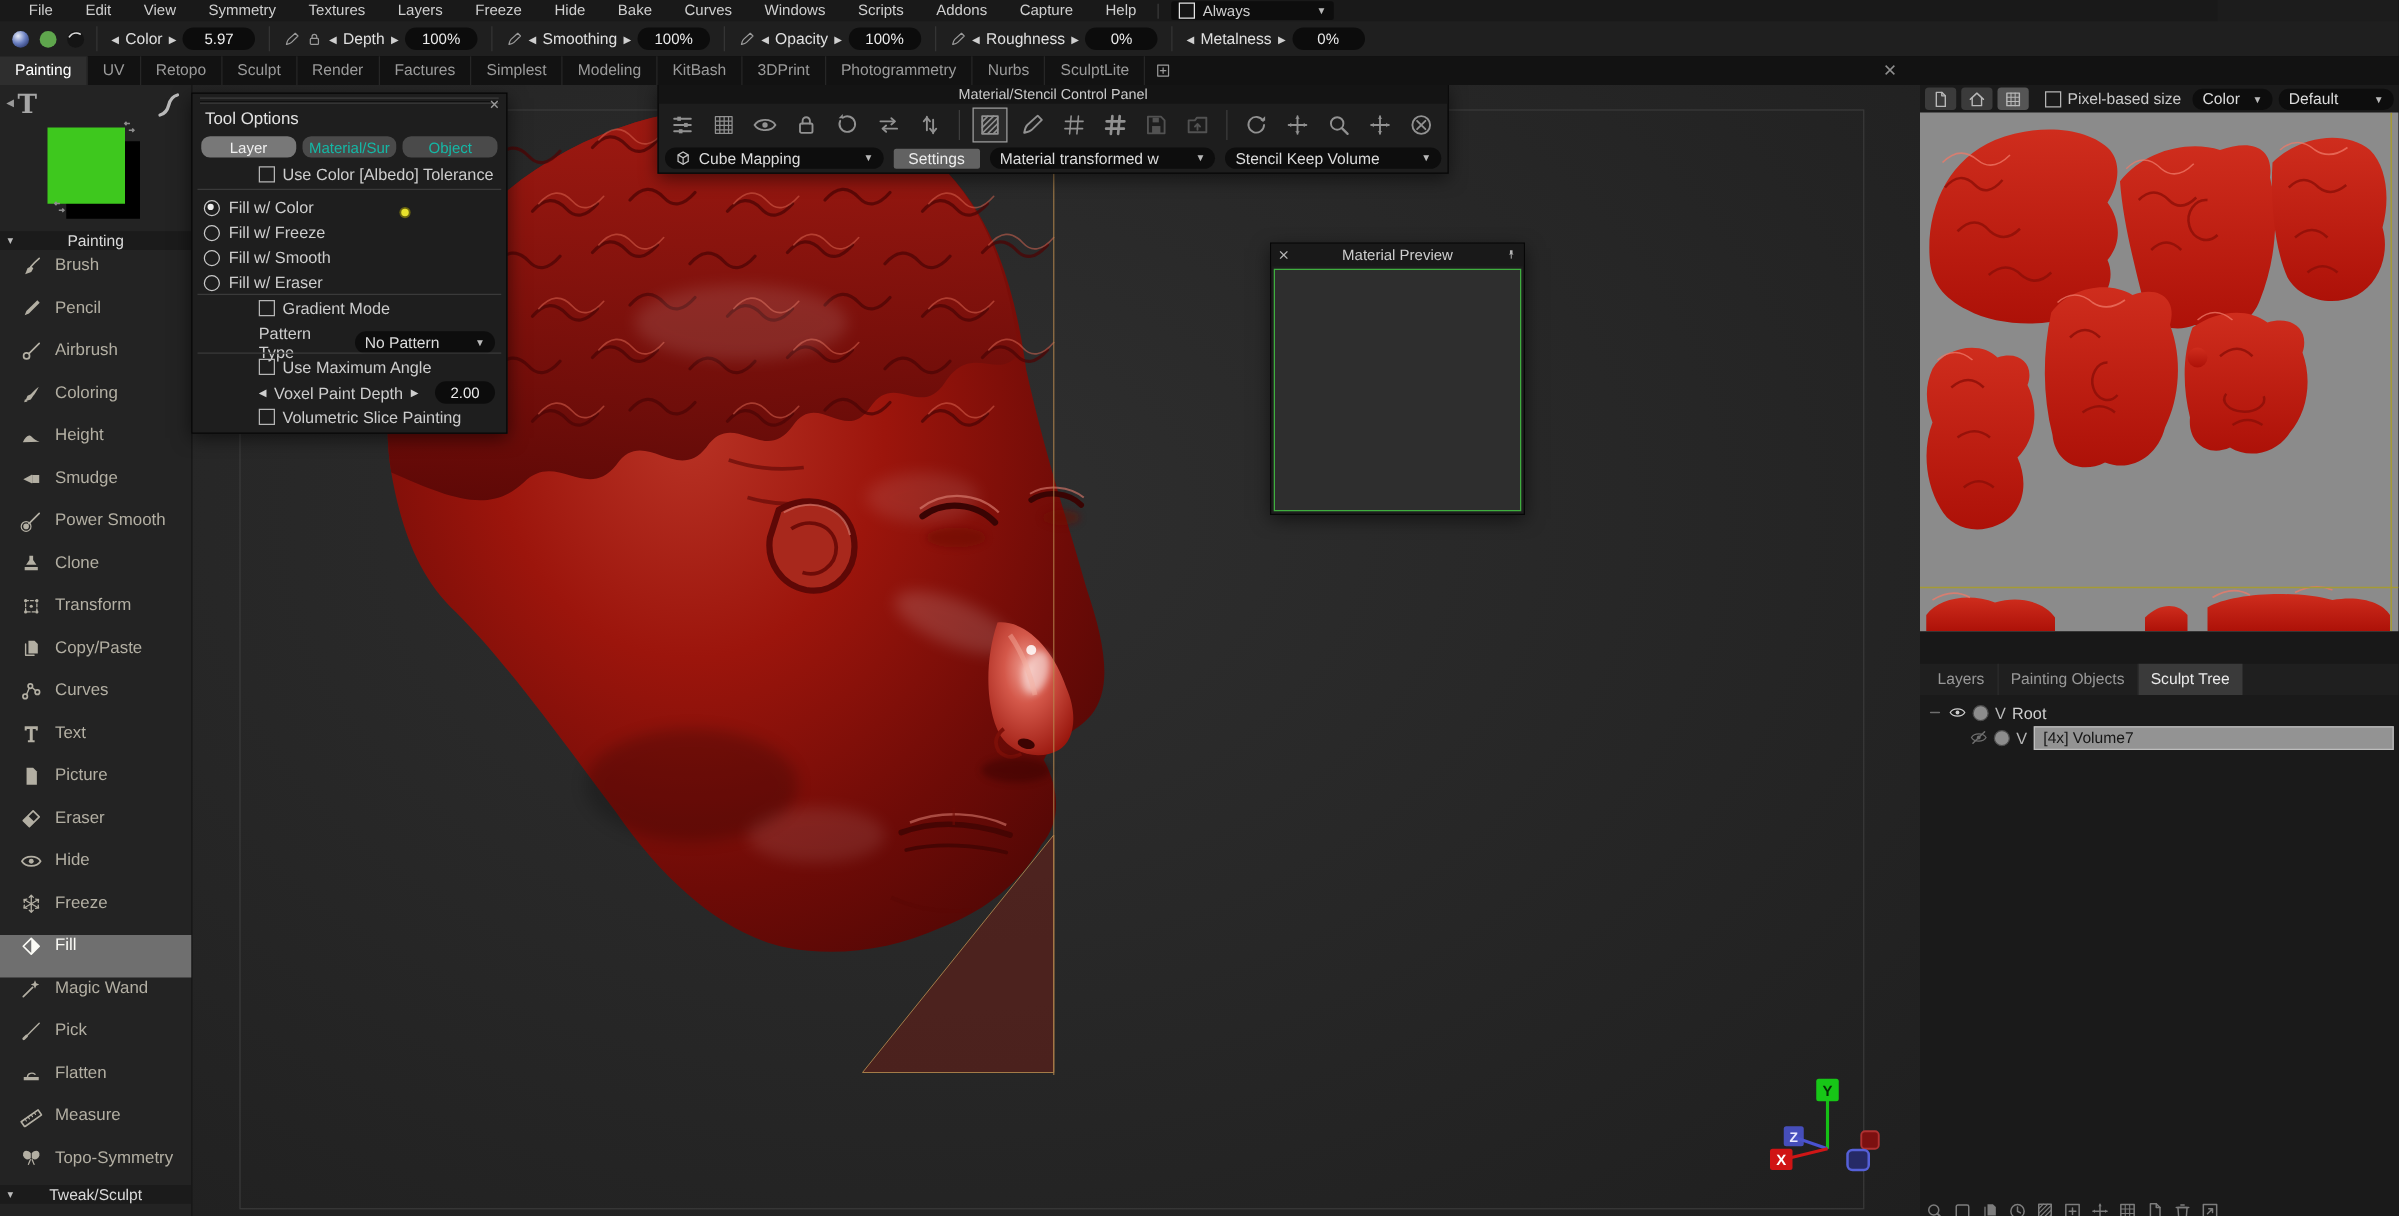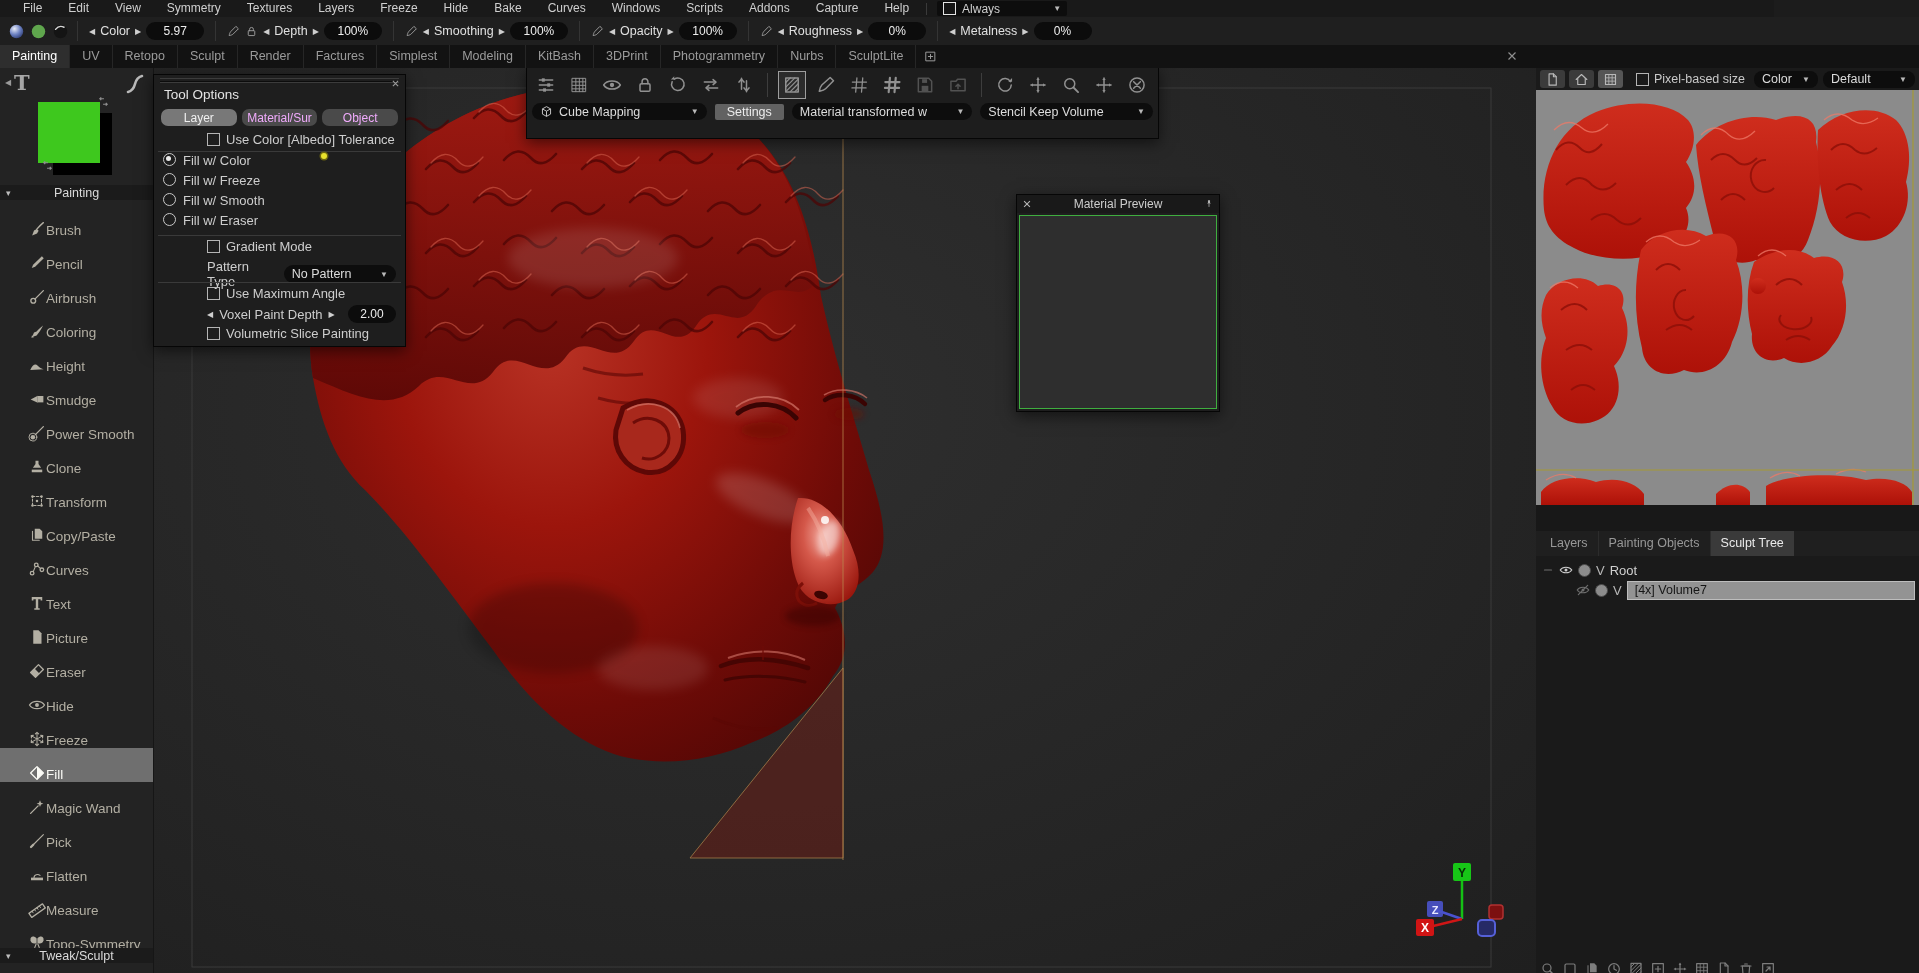--- a/index.html
+++ b/index.html
@@ -708,6 +708,7 @@
   </div>
 
   <div id="material-panel" class="panel">
+    <div class="mp-title">Material/Stencil Control Panel</div>
     <div class="mp-icons" id="mp-icons">
         <span class="mbtn">
           <span class="icon" style="height: 20px; width: 20px;">

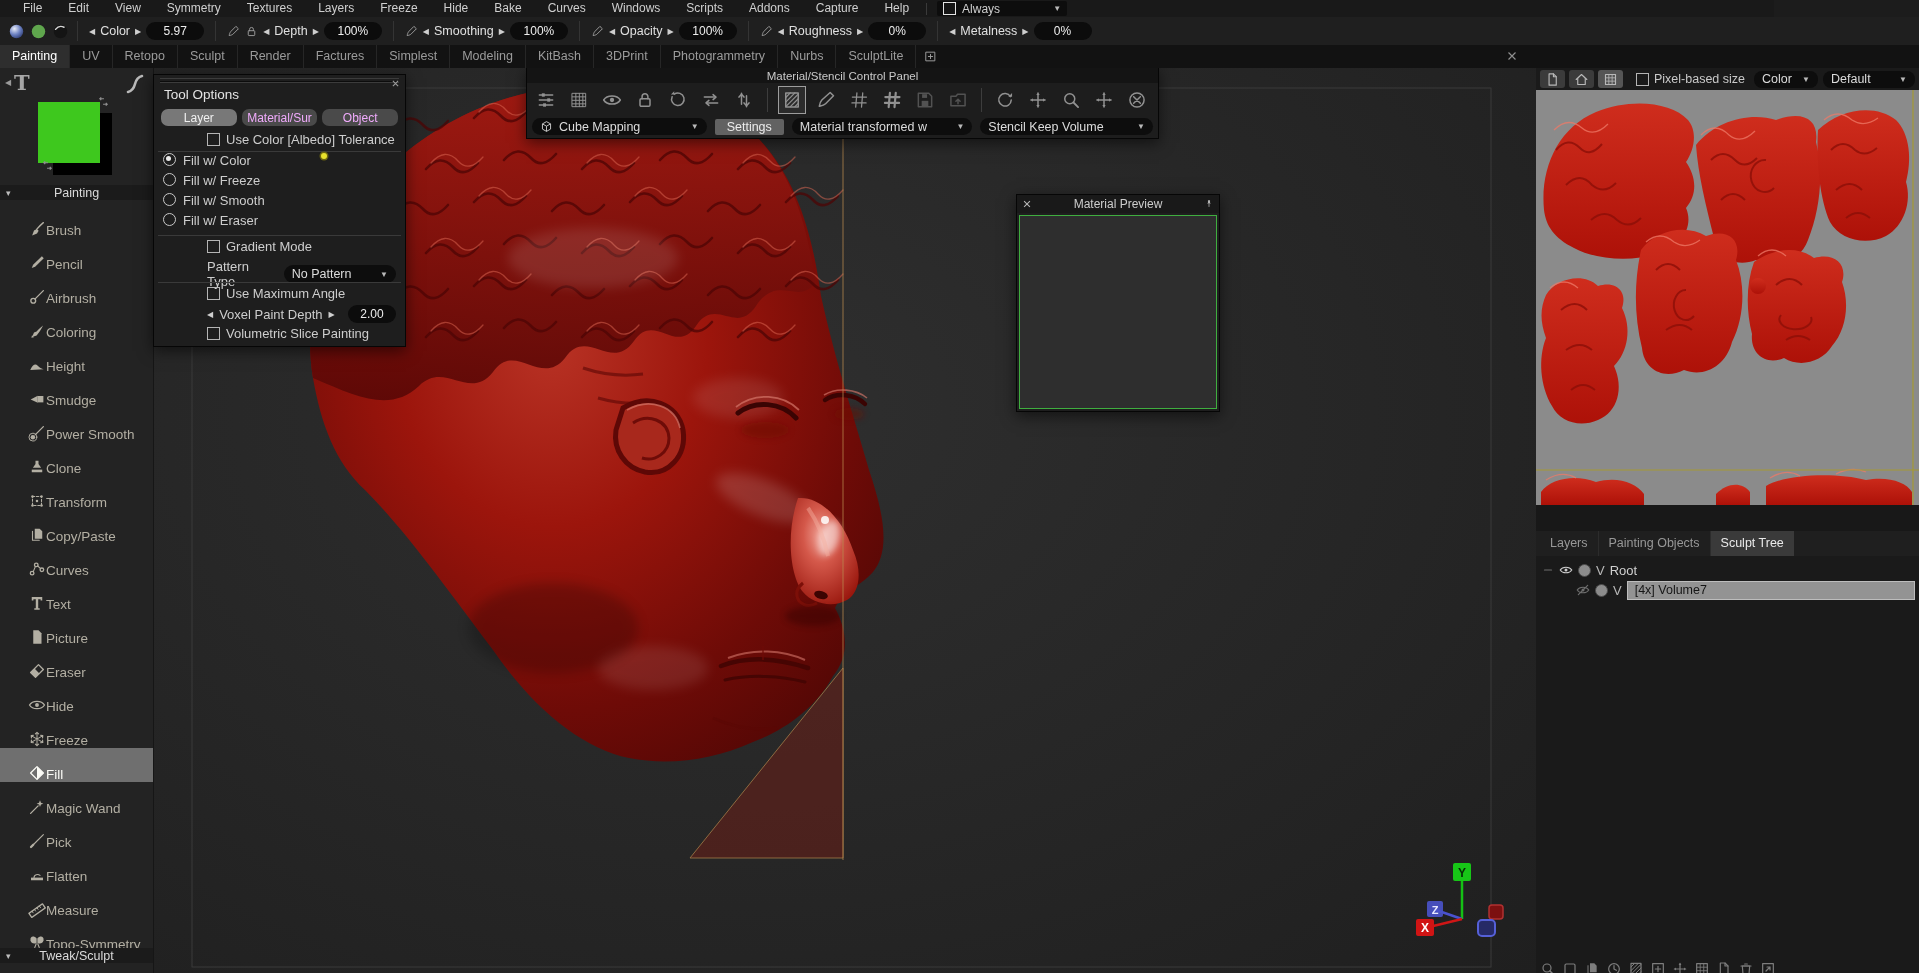--- a/index.html
+++ b/index.html
@@ -55,7 +55,7 @@
   #to-title{position:absolute;left:10px;top:12px;font-size:13.5px;color:#e3e3e3;}
   #to-close{position:absolute;right:5px;top:4px;width:9px;height:9px;color:#9a9a9a;}
   #to-tabs{position:absolute;left:7px;right:7px;top:34px;display:flex;gap:5px;}
-  .to-tab{flex:1;height:17px;border-radius:7px;background:#4a4a4a;display:flex;align-items:center;justify-content:center;font-size:12px;color:#f0abfc;}
+  .to-tab{flex:1;height:17px;border-radius:7px;background:#4a4a4a;display:flex;align-items:center;justify-content:center;font-size:12px;color:#14b8a6;}
   .to-tab.active{background:#787878;color:#f0f0f0;}
   .to-row{position:absolute;left:9px;right:9px;display:flex;align-items:center;gap:6px;font-size:13px;color:#cdcdcd;padding-left:44px;}
   .cb{width:11px;height:11px;border:1.4px solid #b5b5b5;background:transparent;flex:none;}

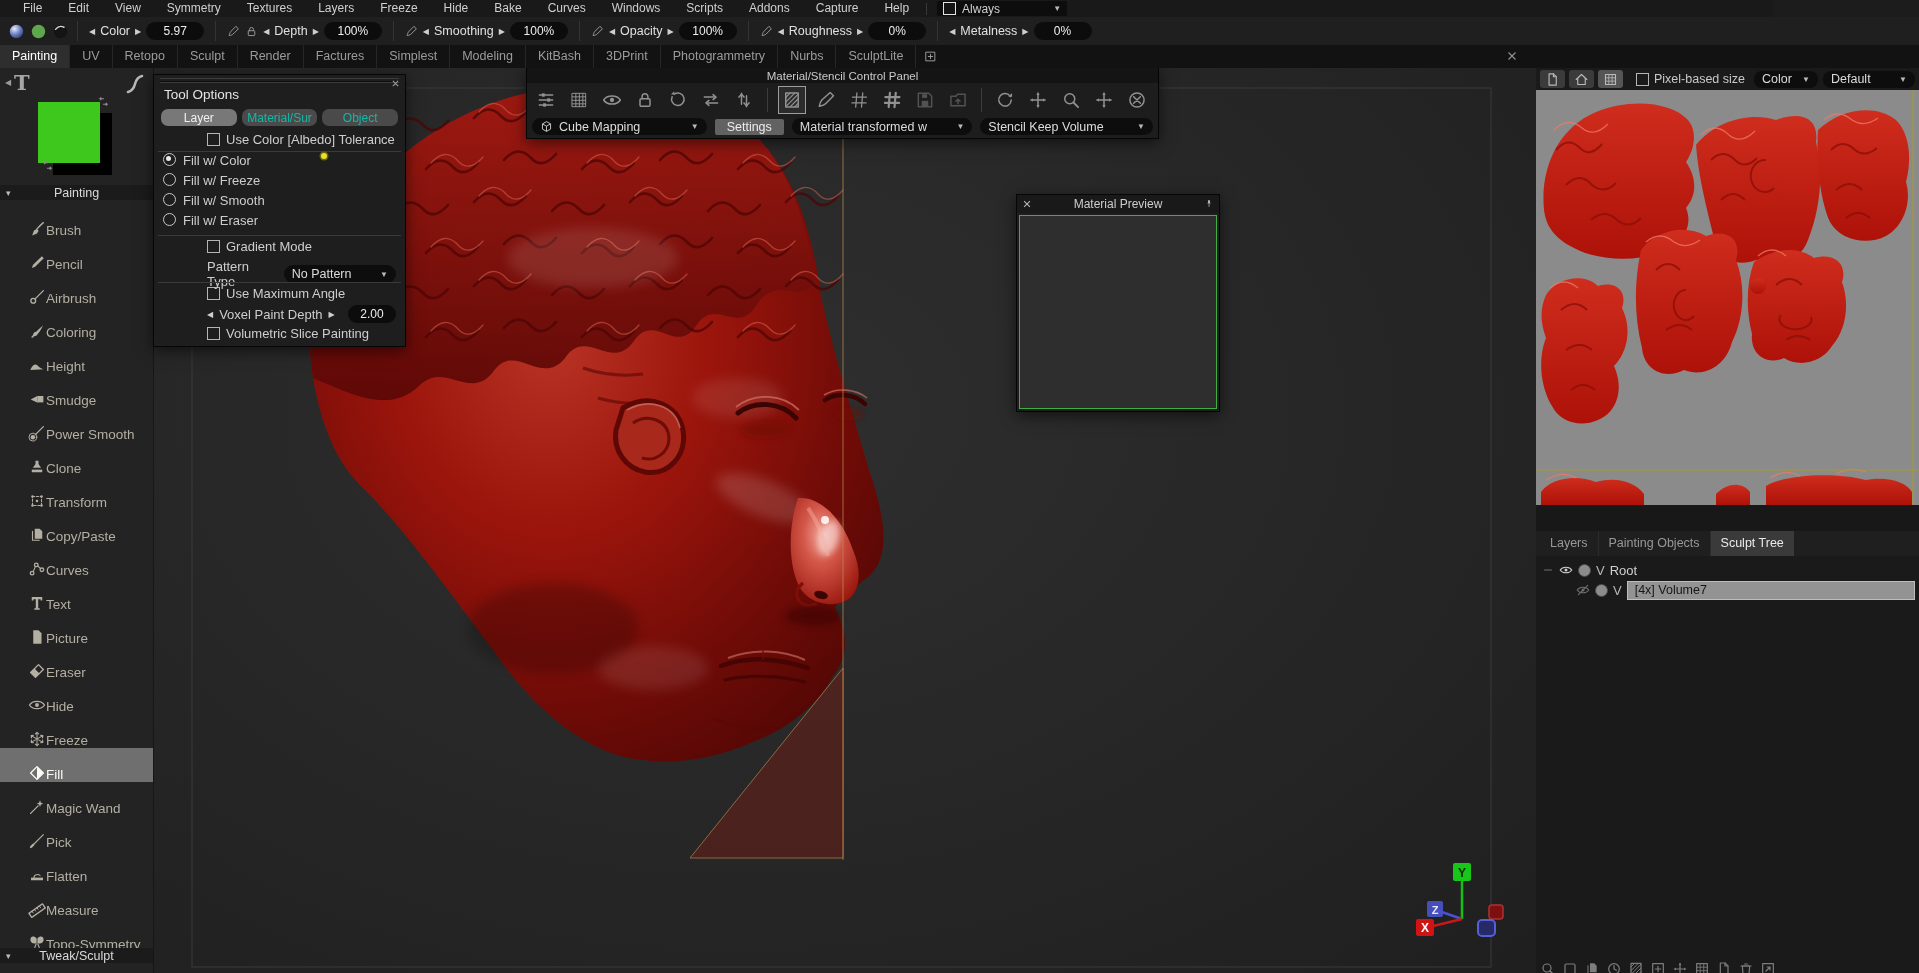--- a/index.html
+++ b/index.html
@@ -61,7 +61,7 @@
   .cb{width:11px;height:11px;border:1.4px solid #b5b5b5;background:transparent;flex:none;}
   .tosep{position:absolute;left:4px;right:4px;height:1px;background:#3a3a3a;}
   #fill-modes{position:absolute;left:9px;right:9px;top:78px;}
-  .to-radio-row{height:20px;display:flex;align-items:flex-start;gap:7px;font-size:13px;color:#cdcdcd;position:relative;}
+  .to-radio-row{height:20px;display:flex;align-items:flex-end;gap:7px;font-size:13px;color:#cdcdcd;position:relative;}
   .radio{width:11px;height:11px;border:1.4px solid #c9c9c9;border-radius:50%;position:relative;flex:none;}
   .radio.on::after{content:"";position:absolute;left:2.2px;top:2.2px;width:5px;height:5px;border-radius:50%;background:#ededed;}
   .ydot{position:absolute;left:158px;width:6px;height:6px;border-radius:50%;background:#e8e12c;box-shadow:0 0 0 1.5px #6a6410;}

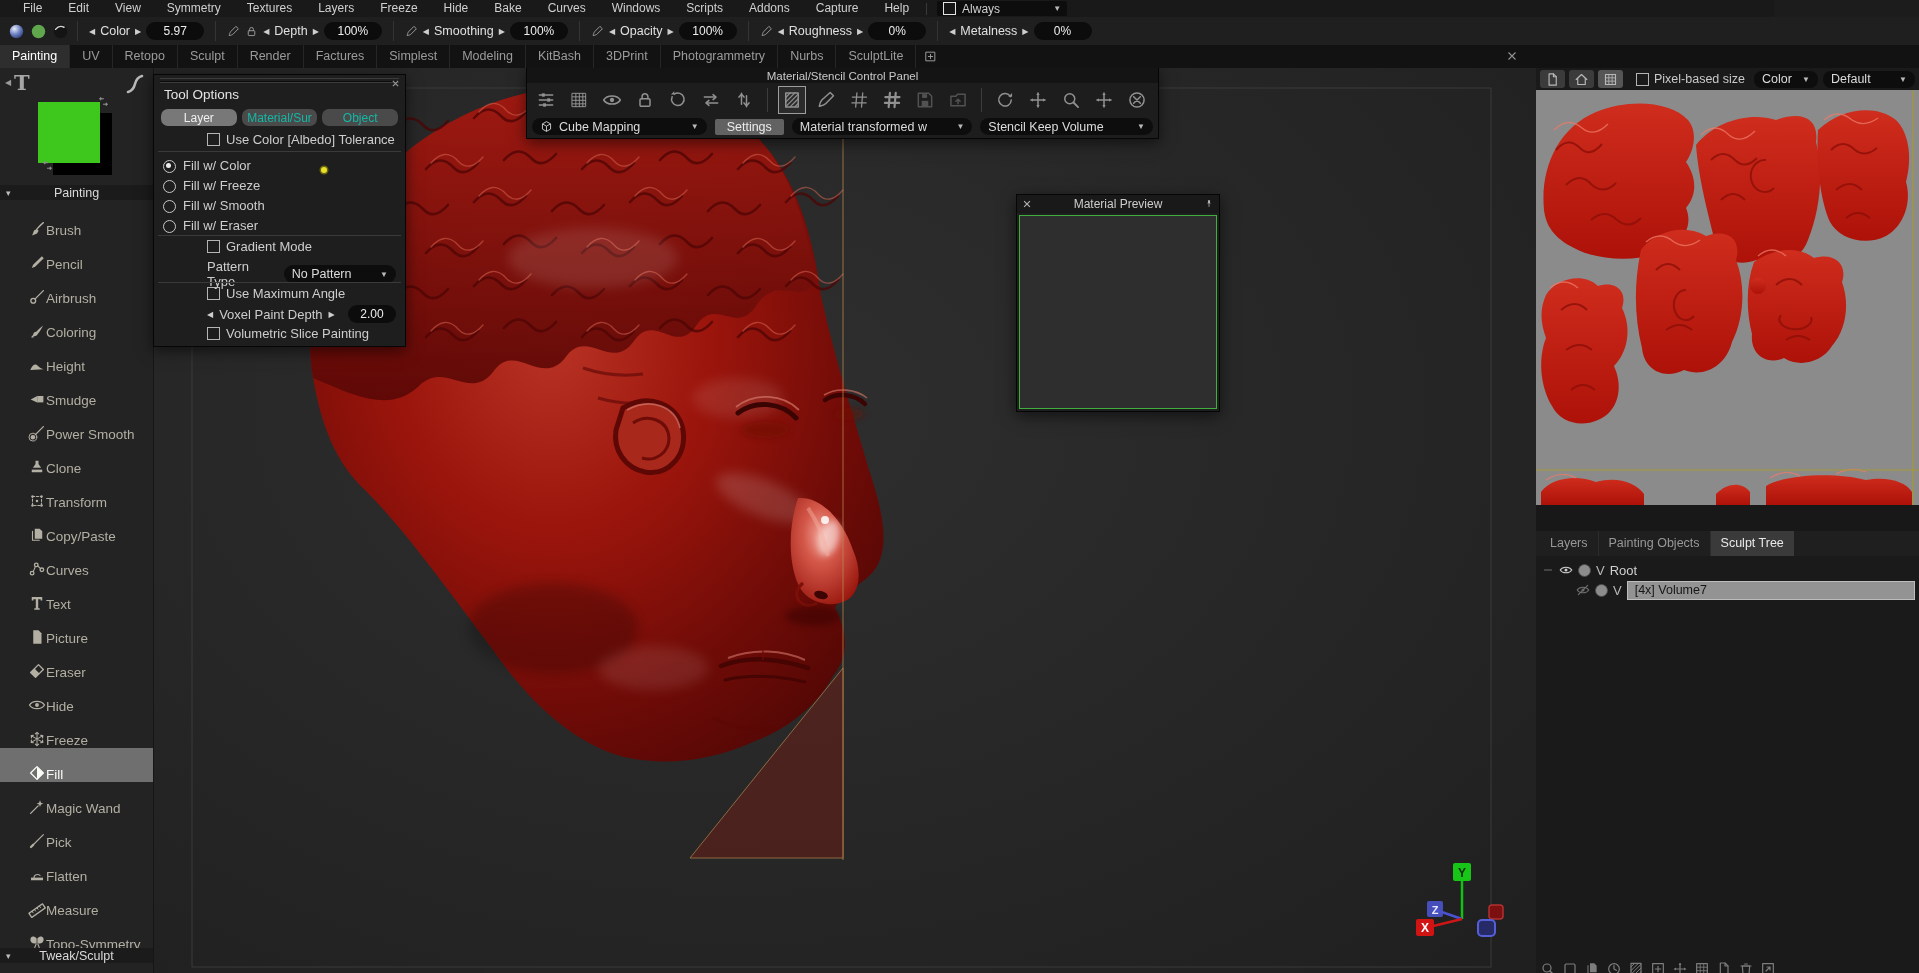--- a/index.html
+++ b/index.html
@@ -42,7 +42,7 @@
   .shead{position:absolute;left:0;width:153px;height:15px;background:#1b1b1b;display:flex;align-items:center;justify-content:center;font-size:12.5px;color:#dadada;}
   .shead .sarr{position:absolute;left:6px;font-size:9px;color:#bdbdbd;}
   #tool-list{position:absolute;left:0;top:136px;width:153px;}
-  .tool-row{height:34px;display:flex;align-items:flex-end;padding-left:28px;color:#b3afa3;font-size:13.5px;cursor:default;}
+  .tool-row{height:34px;display:flex;align-items:flex-start;gap:10px;padding-left:16px;color:#b3afa3;font-size:13.5px;cursor:default;}
   .tool-row.active{background:#6f6f6f;color:#fbfbf6;}
   .tlabel{white-space:nowrap;}
   

